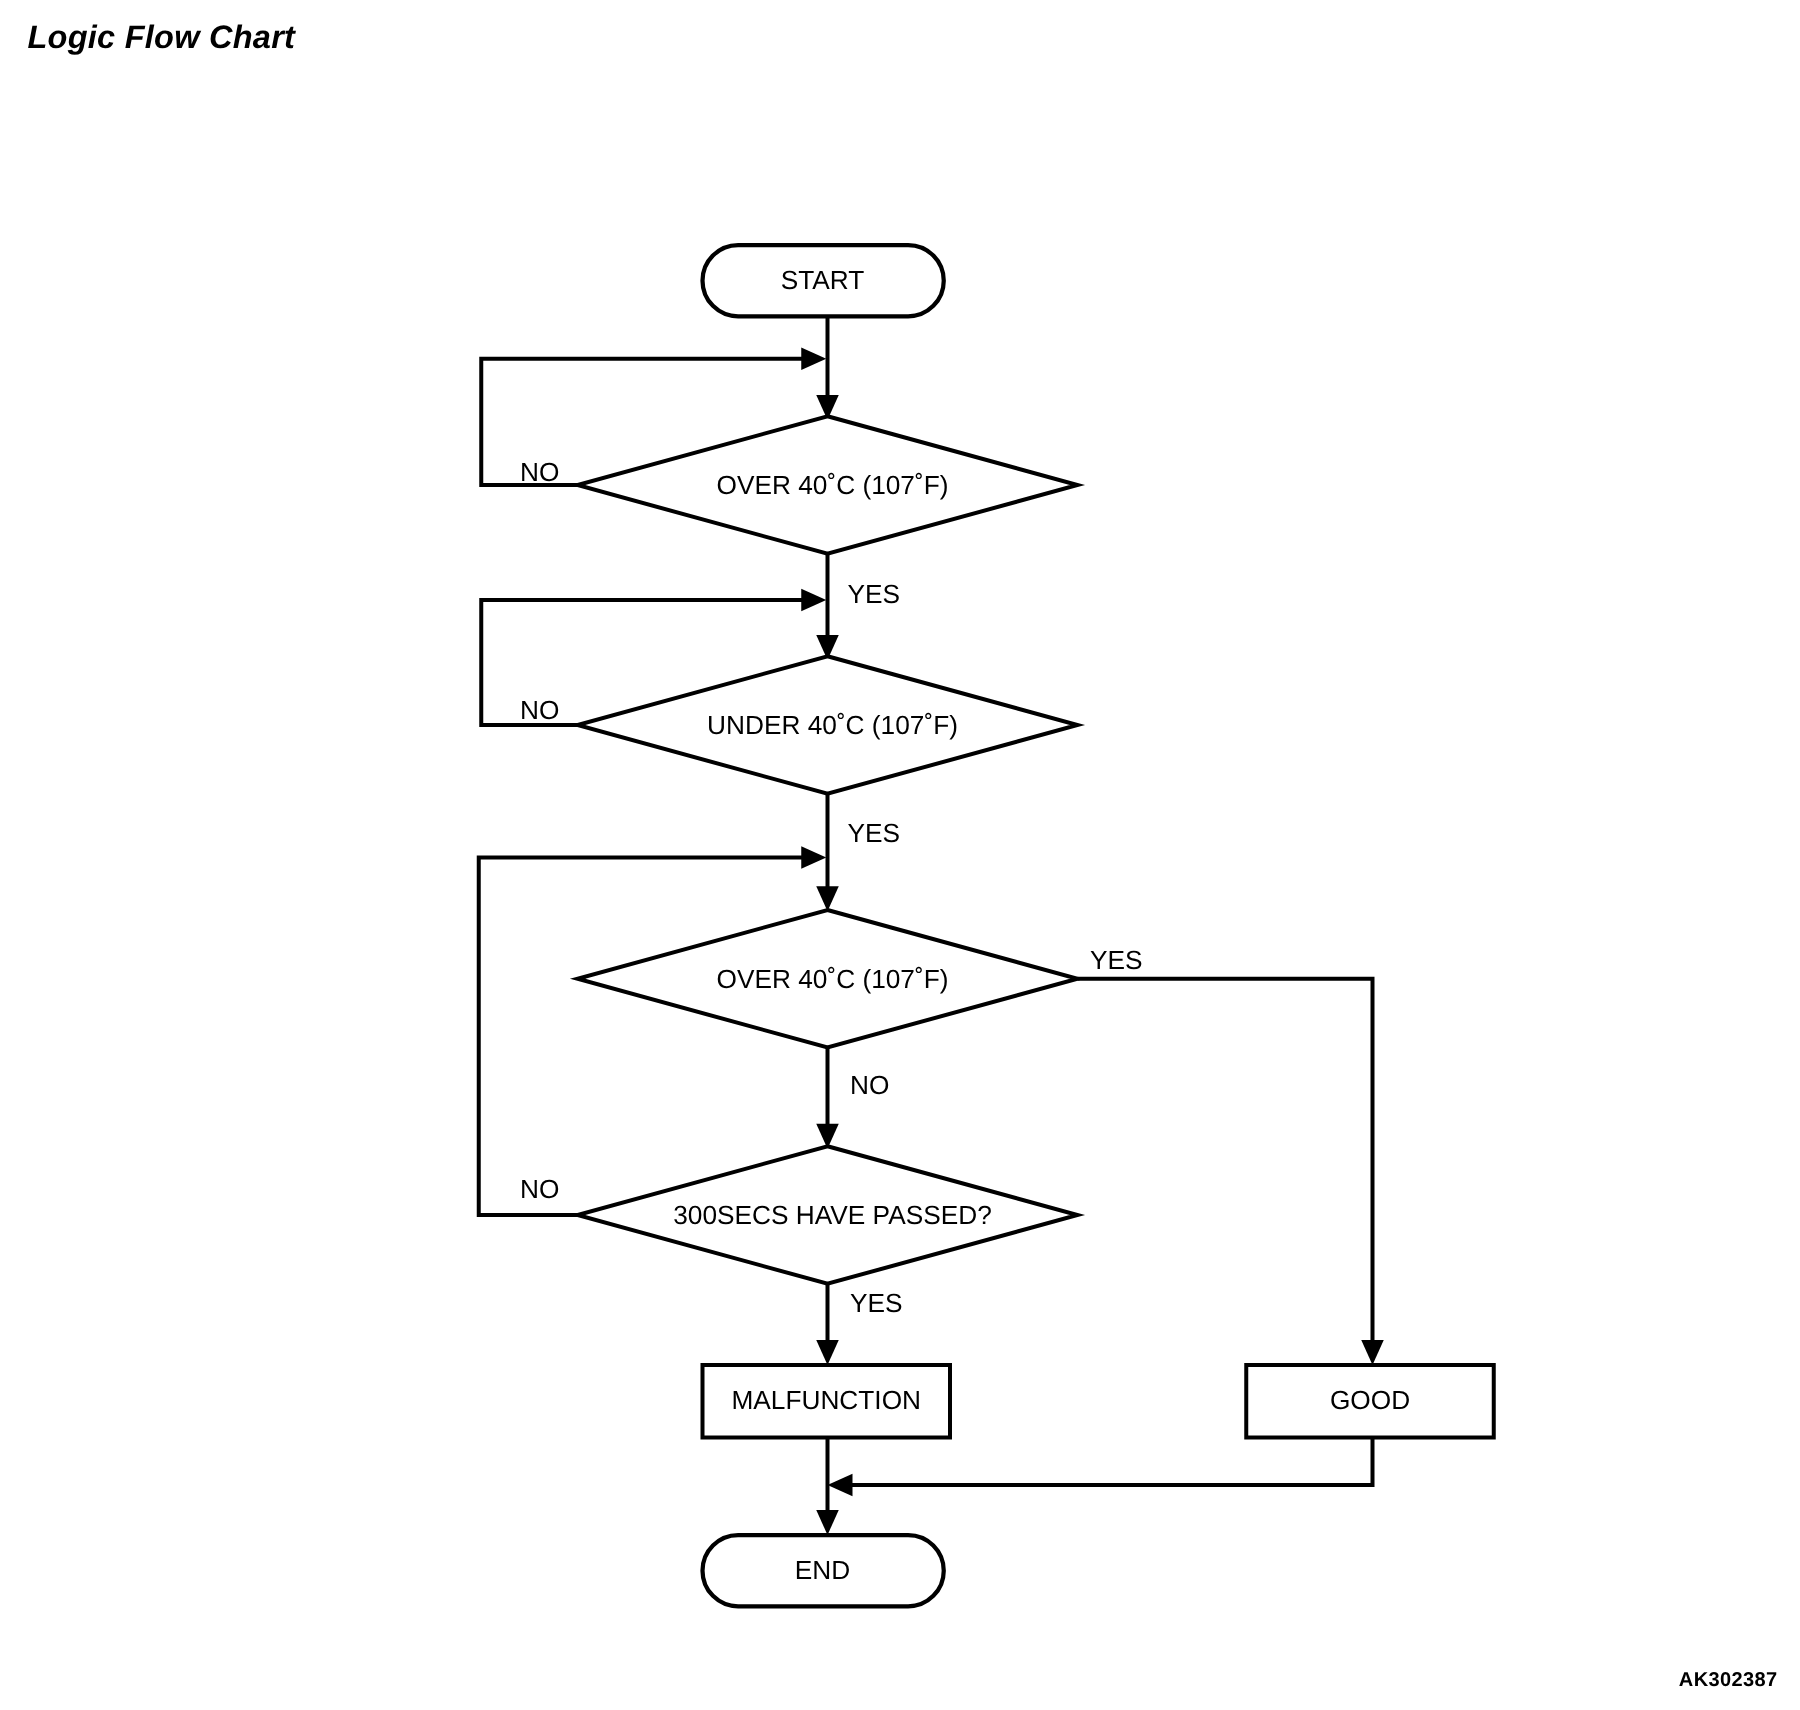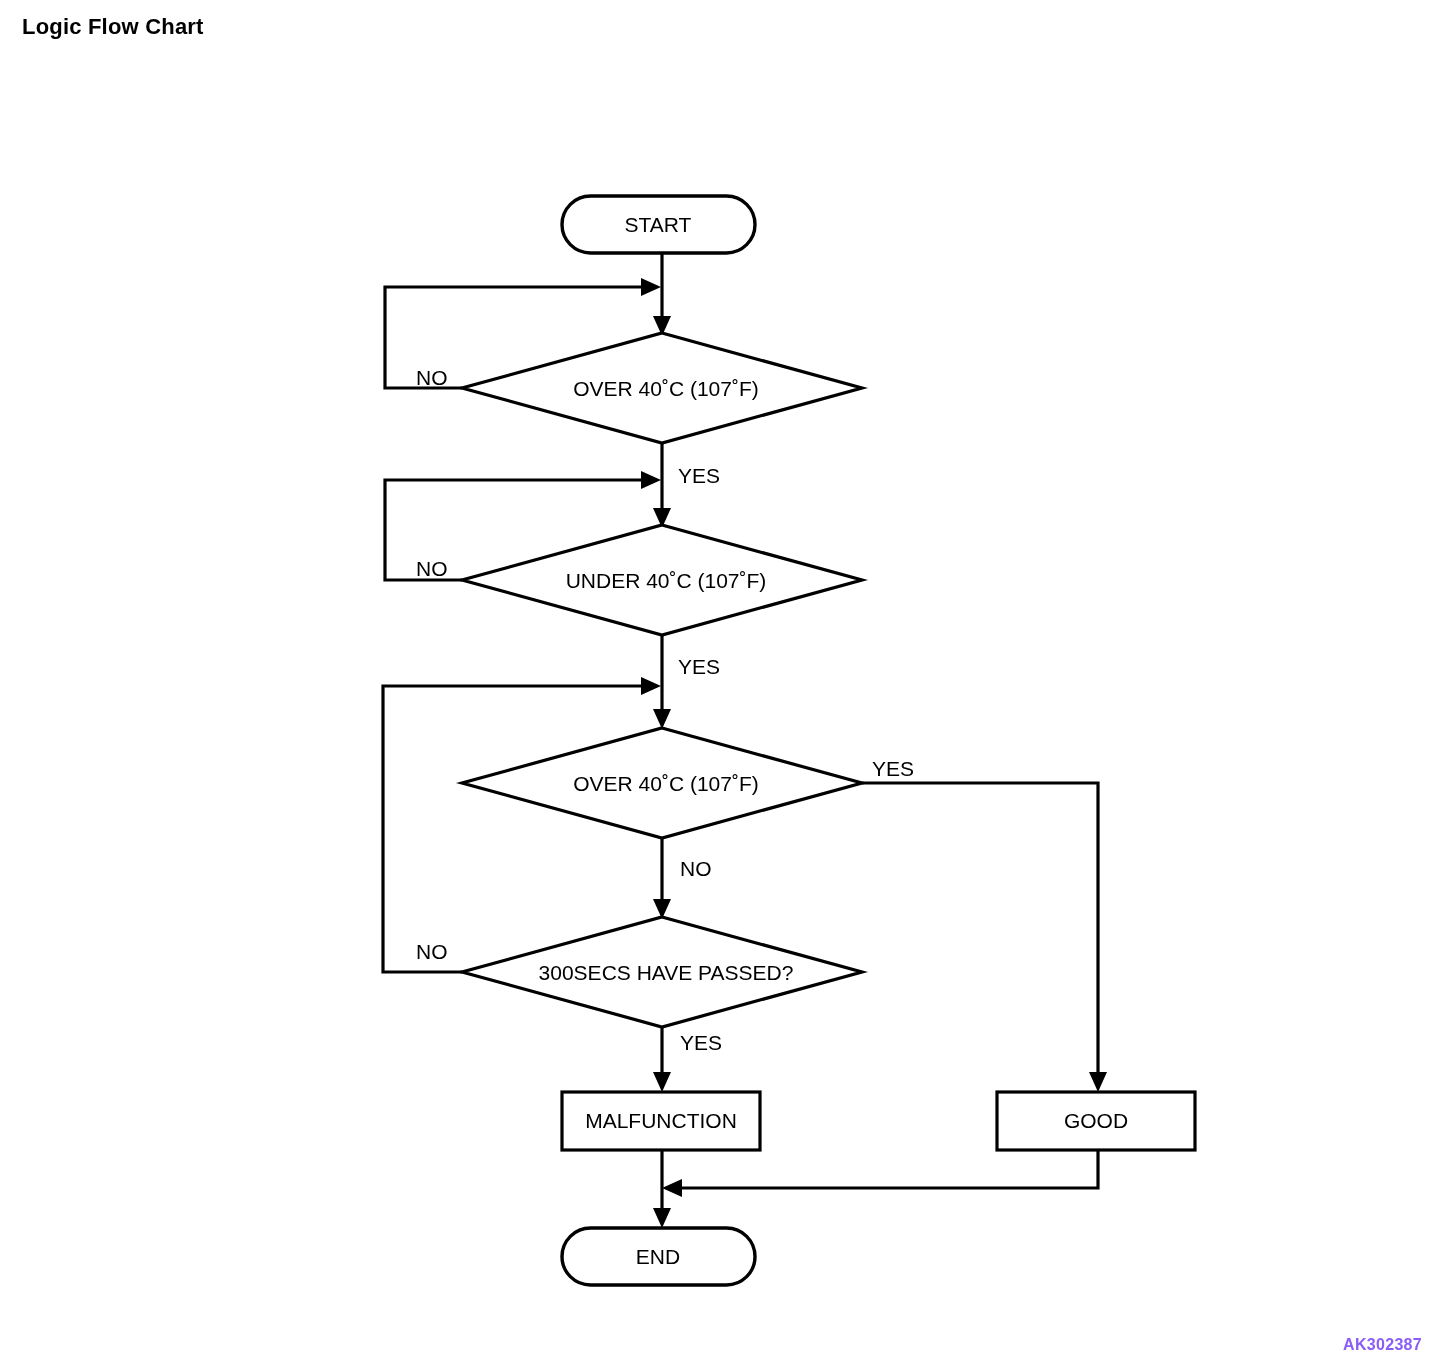--- a/index.html
+++ b/index.html
@@ -19,11 +19,12 @@
     position: absolute;
     left: 22px;
     top: 14px;
-    font-size: 22px;
+    font-size: 26px;
     font-weight: bold;
     letter-spacing: 0.2px;
     color: #000000;
     white-space: nowrap;
+    font-style: italic;
   }
   #figure-code {
     position: absolute;

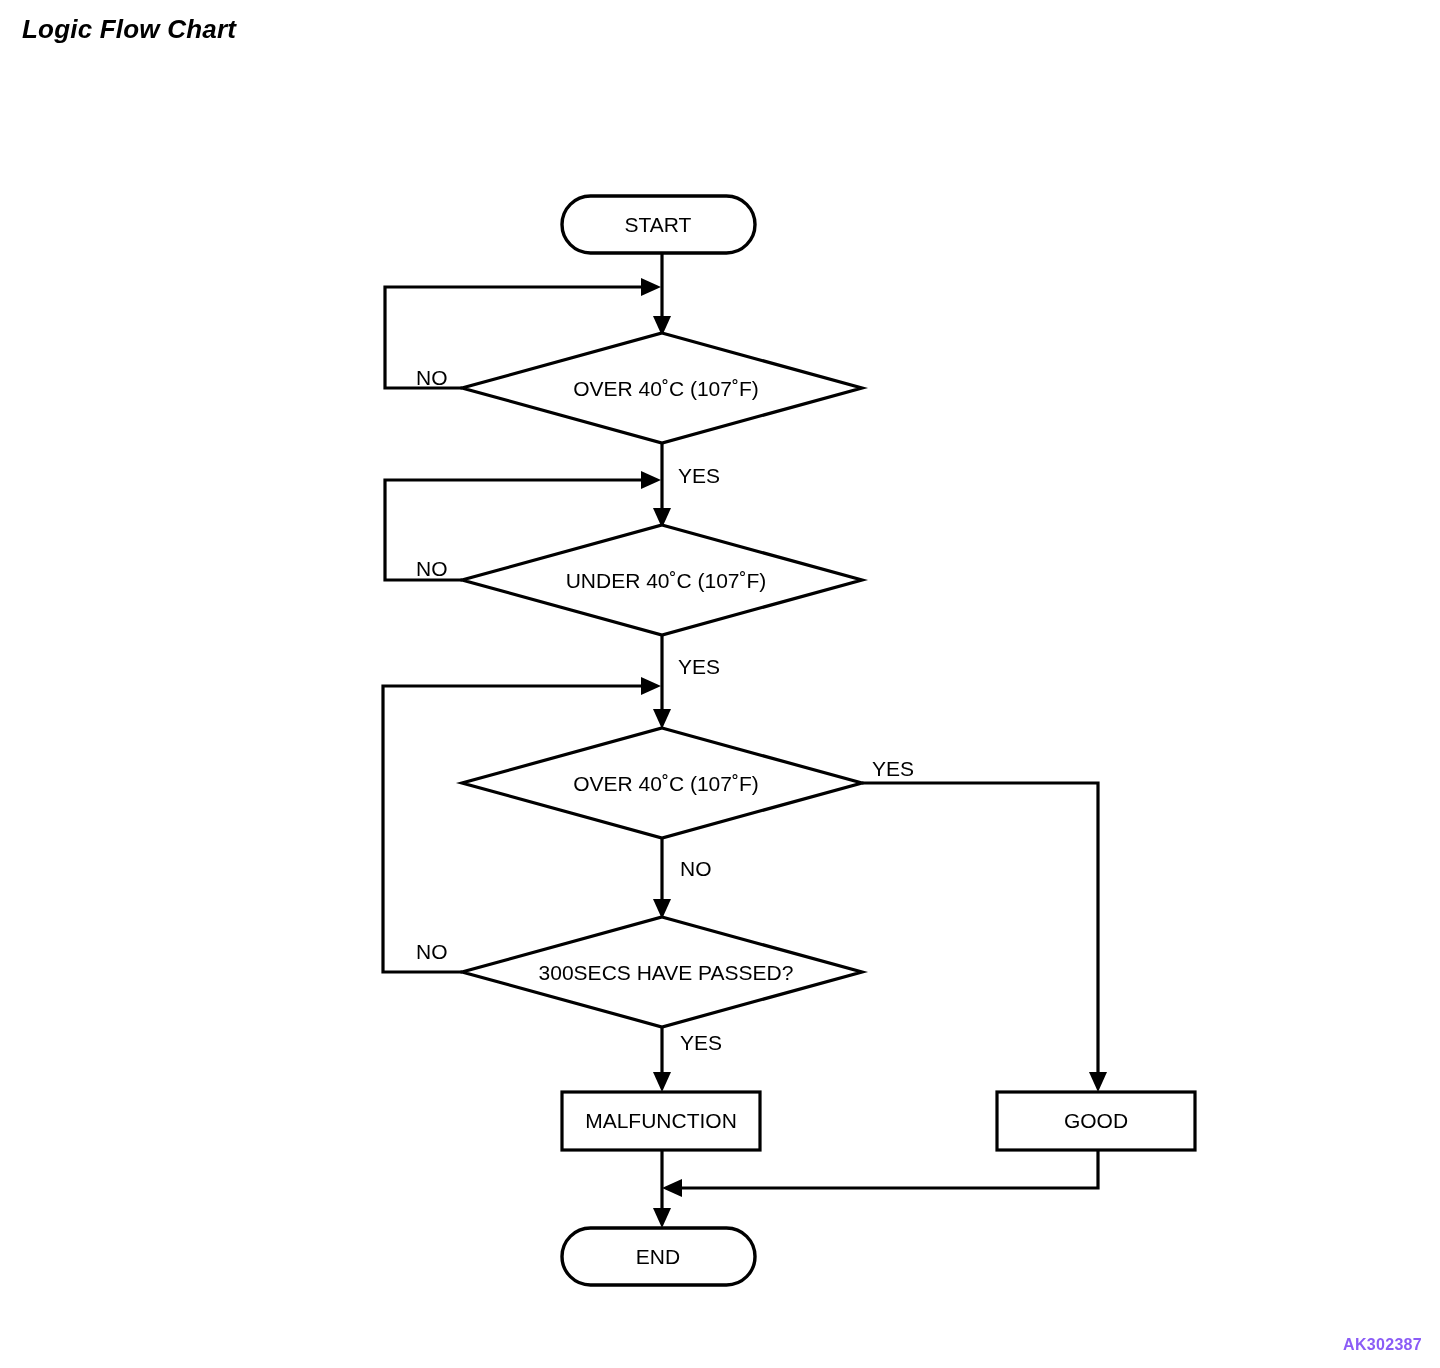--- a/index.html
+++ b/index.html
@@ -33,7 +33,7 @@
     font-size: 16px;
     font-weight: bold;
     letter-spacing: 0.3px;
-    color: #8b5cf6;
+    color: #000000;
     white-space: nowrap;
   }
   #flow-svg {

